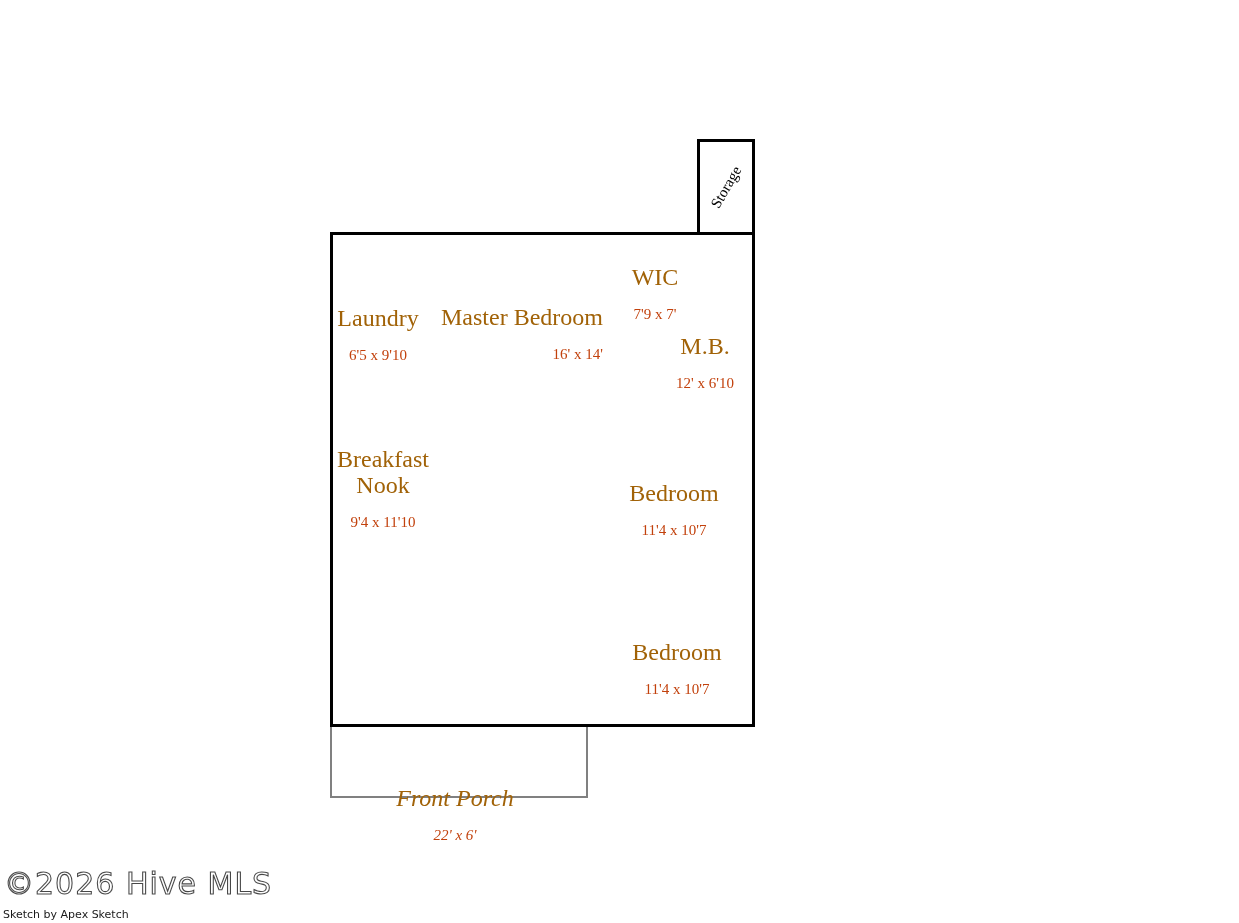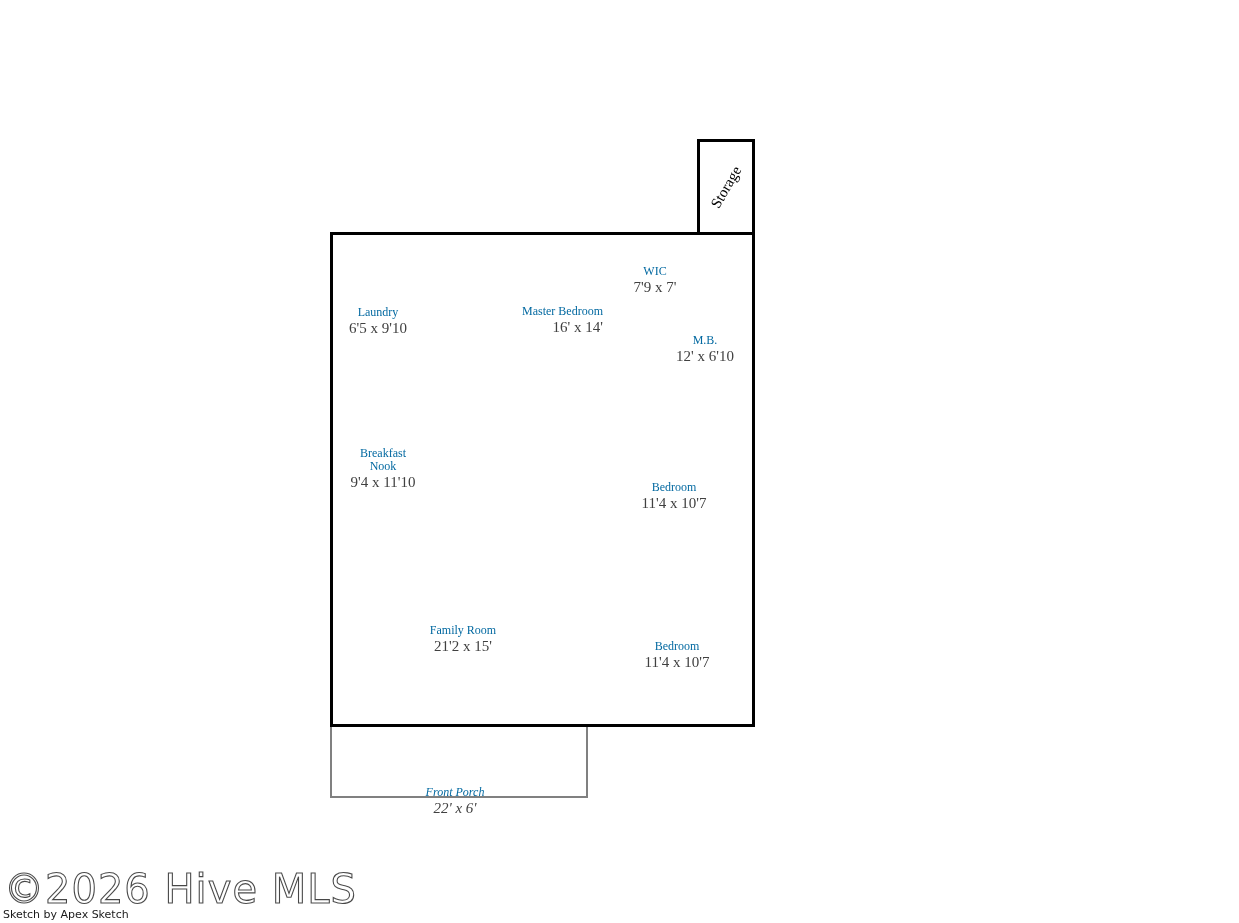--- a/index.html
+++ b/index.html
@@ -54,8 +54,8 @@
   }
   .room .rname {
     display: block;
-    color: #0369a1;
-    font-size: 12px;
+    color: #a16207;
+    font-size: 24px;
   }
   .room .rdim {
     display: block;

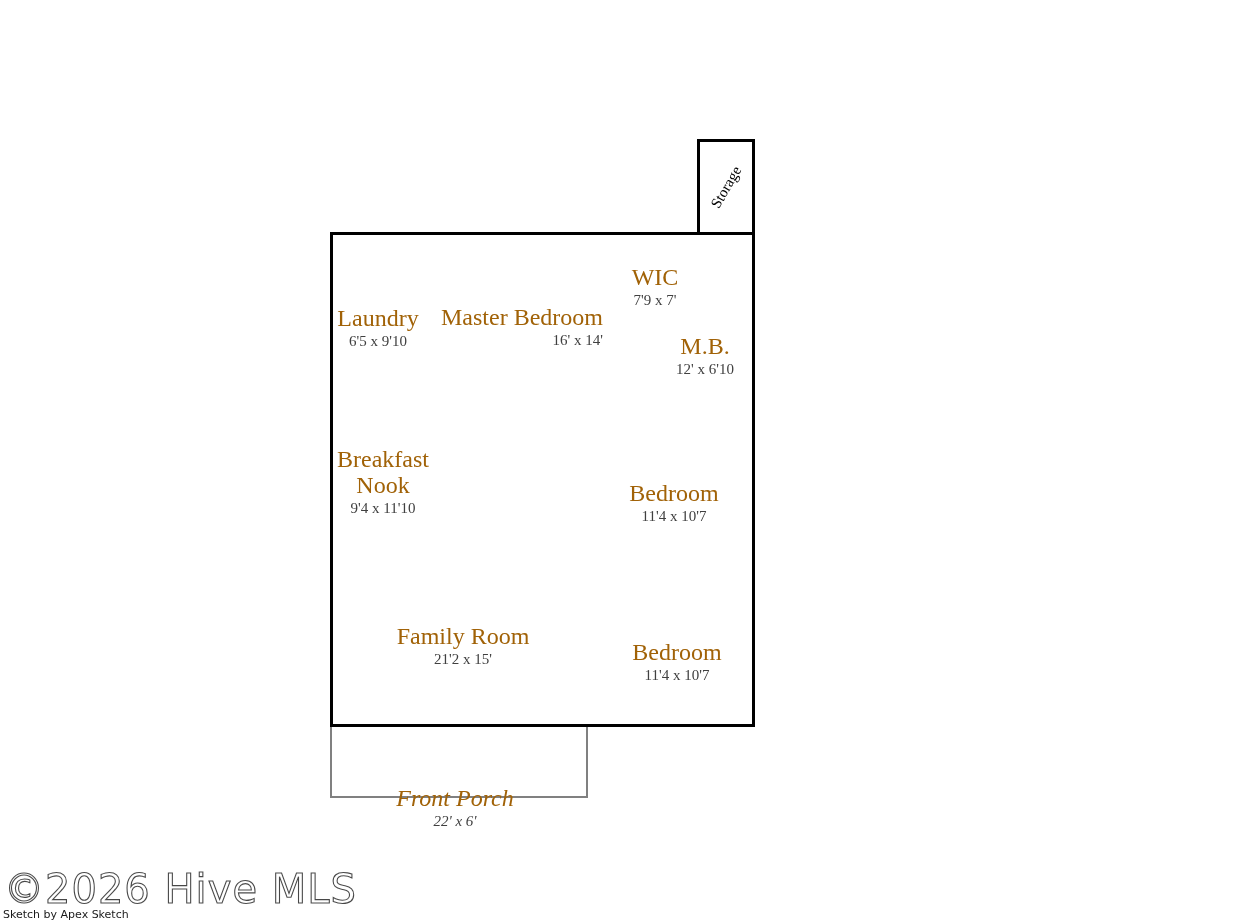--- a/index.html
+++ b/index.html
@@ -59,9 +59,9 @@
   }
   .room .rdim {
     display: block;
-    color: #404040;
+    color: #c2410c;
     font-size: 15px;
-    margin-top: 1px;
+    margin-top: 15px;
   }
 
   .room-storage {

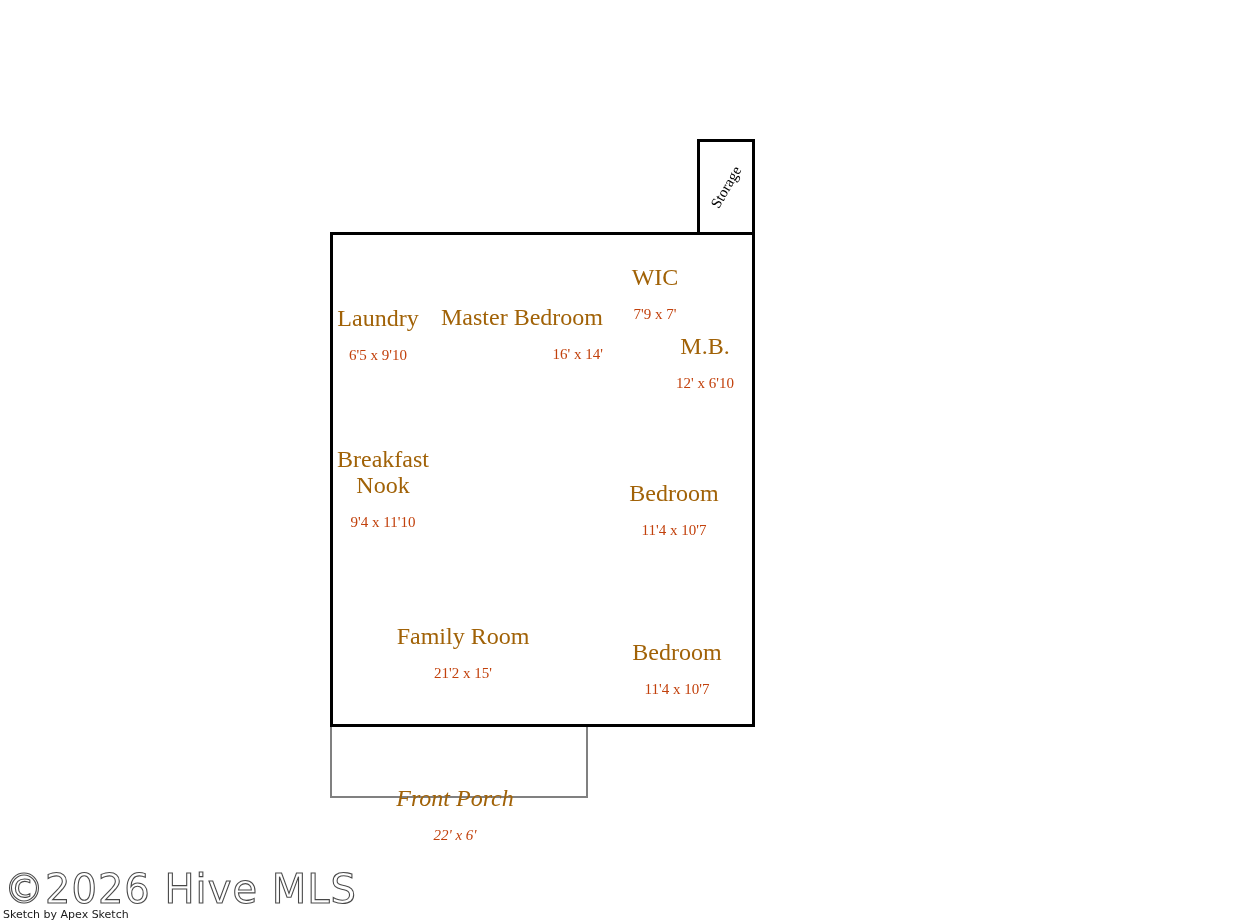--- a/index.html
+++ b/index.html
@@ -144,10 +144,6 @@
     <span class="rdim">11'4 x 10'7</span>
   </div>
 
-  <div class="room" style="left:383px; top:624px; width:160px;">
-    <span class="rname">Family Room</span>
-    <span class="rdim">21'2 x 15'</span>
-  </div>
 
   <div class="room" style="left:607px; top:640px; width:140px;">
     <span class="rname">Bedroom</span>

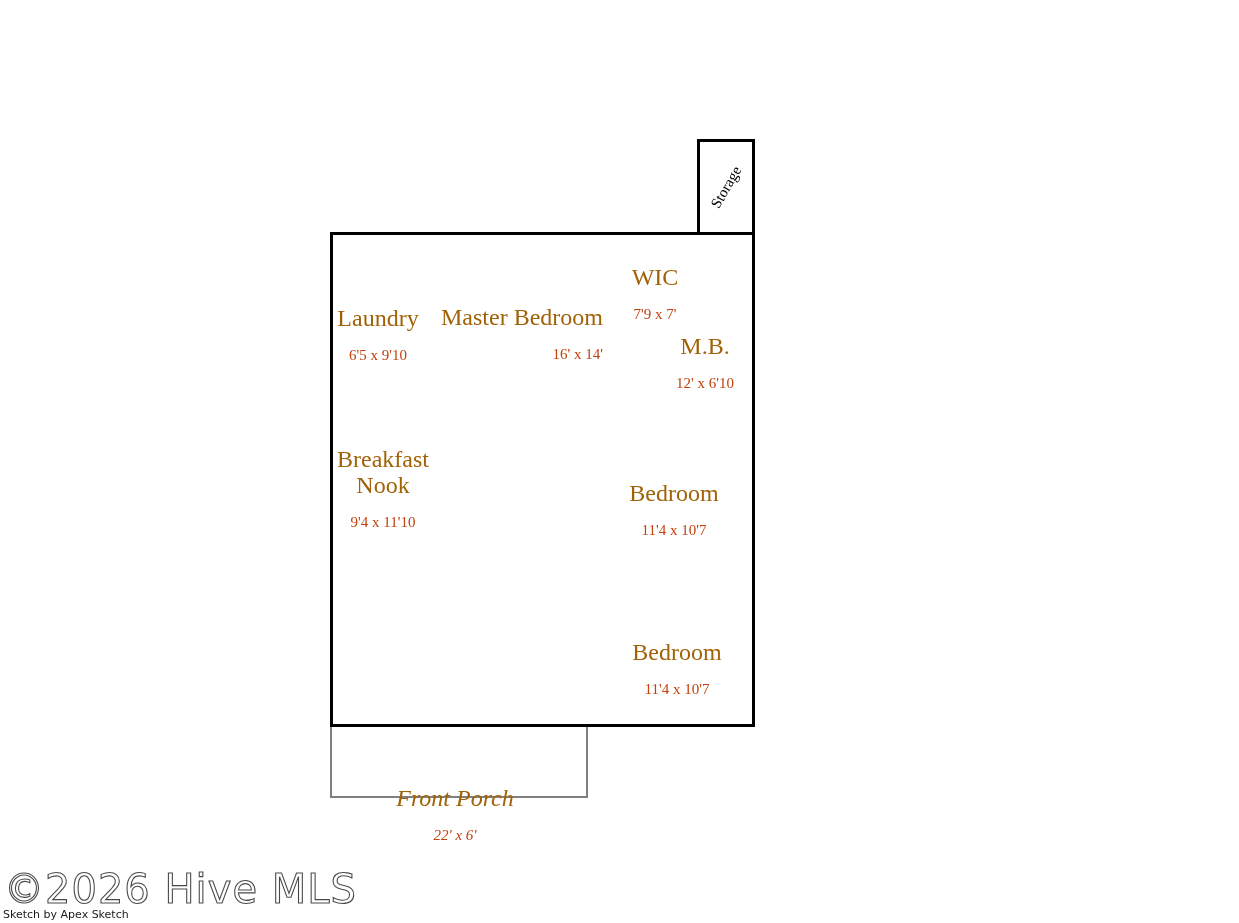--- a/index.html
+++ b/index.html
@@ -81,7 +81,7 @@
     left: 4px;
     top: 866px;
     font-family: "DejaVu Sans", sans-serif;
-    font-size: 40px;
+    font-size: 30px;
     letter-spacing: 1px;
     color: rgba(255,255,255,0.05);
     -webkit-text-stroke: 1.1px rgba(25,25,25,0.80);

